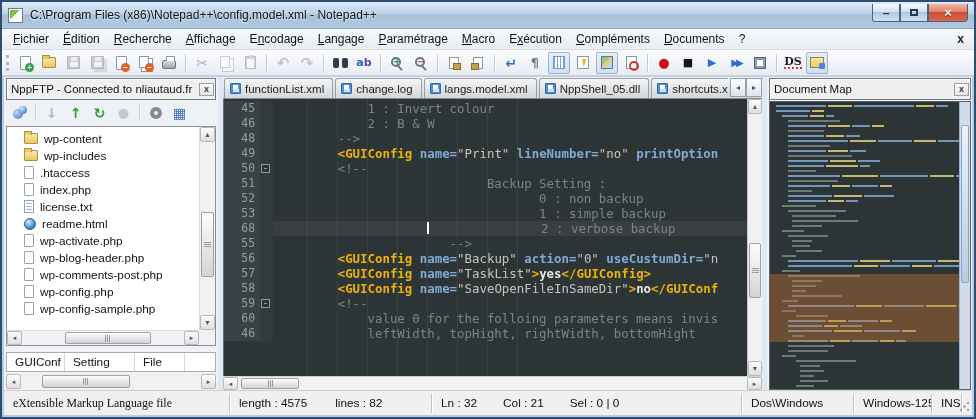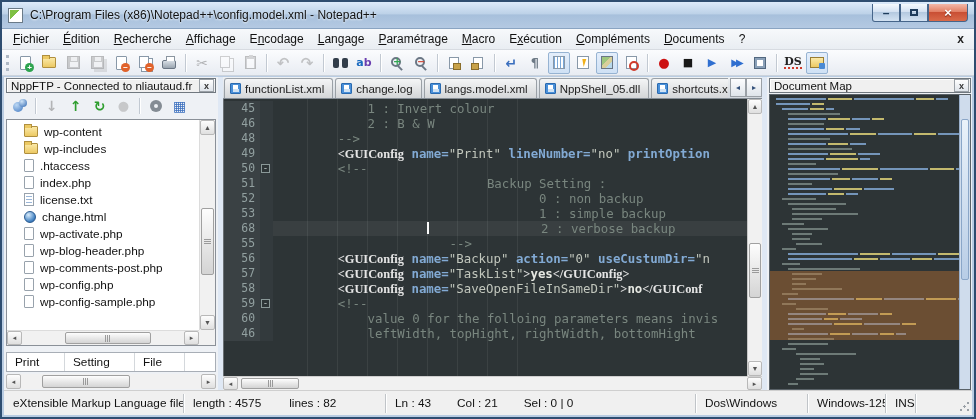--- a/index.html
+++ b/index.html
@@ -90,7 +90,7 @@
   .content{position:absolute;left:2px;right:2px;top:75px;bottom:27px;display:flex;background:#dfe8f4;}
   
   .left-panel{width:214px;flex:none;display:flex;flex-direction:column;background:#eef1f5;padding:1px 2px 0 2px;}
-  .panel-header{height:15px;flex:none;background:#f0f0f0;border:1px solid #70787f;display:flex;align-items:center;
+  .panel-header{height:22px;flex:none;background:#f0f0f0;border:1px solid #70787f;display:flex;align-items:center;
     padding:0 1px 0 4px;font-size:11.5px;color:#111;box-shadow:inset 1px 1px 0 #fff;}
   .ph-close{margin-left:auto;width:15px;height:13px;border:1px solid #9aa0a6;background:linear-gradient(#fefefe,#dfe4ea);
     display:flex;align-items:center;justify-content:center;font-size:9px;font-weight:bold;color:#333;}

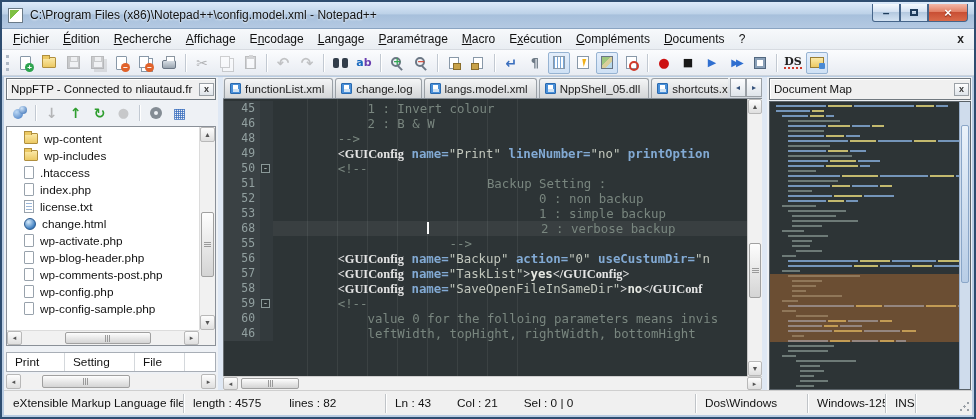--- a/index.html
+++ b/index.html
@@ -169,7 +169,7 @@
     color:#c8d2d2;font-size:9px;line-height:7px;text-align:center;}
   pre.cl{margin:0;padding-left:5px;flex:1;white-space:pre;overflow:hidden;color:#d0d0c8;font:inherit;}
   .code-row.cur pre.cl{background:rgba(255,255,255,.06);}
-  .tk-t{color:#e5e5e5;font-weight:bold;font-family:Liberation Serif, serif;}
+  .tk-t{color:#eab308;font-weight:bold;}
   .tk-a{color:#82aad4;font-weight:bold;}
   .tk-v{color:#c2c7bd;}
   .tk-x{color:#e6e8e2;font-weight:bold;}

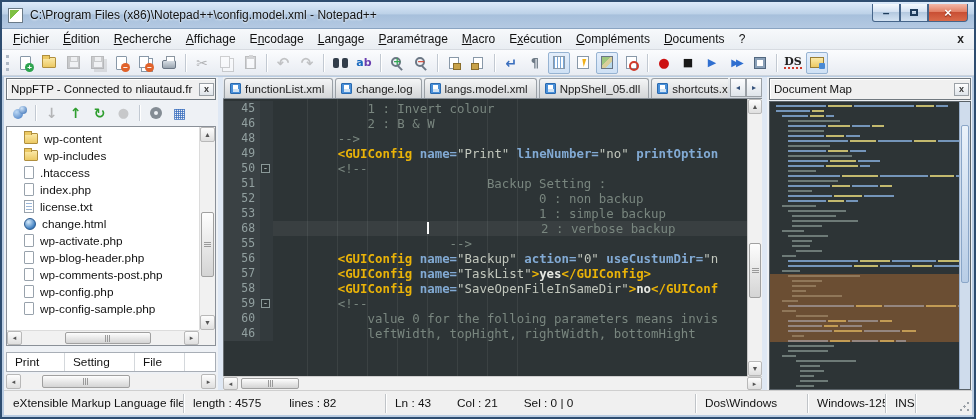--- a/index.html
+++ b/index.html
@@ -414,7 +414,7 @@
             </div>
             <div class="tree-row">
               <span class="ti ti-html"></span>
-              <span class="tree-label">change.html</span>
+              <span class="tree-label">readme.html</span>
             </div>
             <div class="tree-row">
               <span class="ti ti-file"></span>

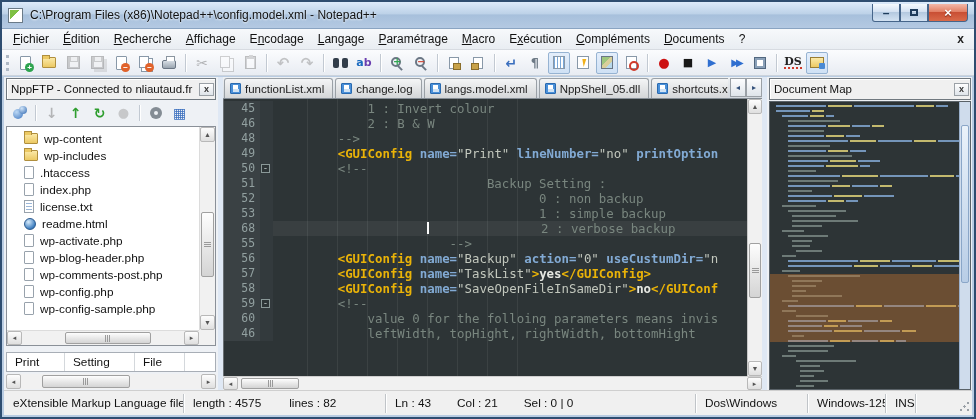--- a/index.html
+++ b/index.html
@@ -451,7 +451,7 @@
       </div>
       <div class="lp-split"></div>
       <div class="list-header">
-          <div class="lh-col lh-0">Print</div>
+          <div class="lh-col lh-0">GUIConf</div>
           <div class="lh-col lh-1">Setting</div>
           <div class="lh-col lh-2">File</div>
         </div>

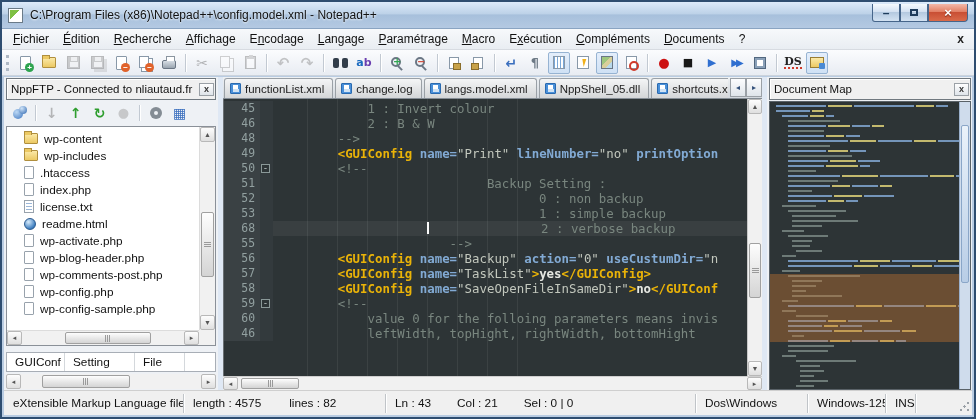--- a/index.html
+++ b/index.html
@@ -200,7 +200,7 @@
   .statusbar{position:absolute;left:2px;right:2px;bottom:2px;height:25px;background:#f0f0f0;border-top:1px solid #cfcfcf;
     display:flex;align-items:center;font-size:11.8px;color:#111;}
   .sb-cell{height:19px;display:flex;align-items:center;padding:0 9px;border-right:1px solid #c0c4c8;box-shadow:1px 0 0 #fff;white-space:nowrap;overflow:hidden;}
-  .sb-c1{width:180px;}.sb-c2{width:202px;gap:28px;}.sb-c3{width:310px;gap:26px;}.sb-c4{width:112px;}.sb-c5{width:78px;}.sb-c6{width:30px;}
+  .sb-c1{width:226px;font-family:Liberation Serif, serif;}.sb-c2{width:202px;gap:28px;}.sb-c3{width:310px;gap:26px;}.sb-c4{width:112px;}.sb-c5{width:78px;}.sb-c6{width:30px;}
   .sb-gripcell{flex:1;height:100%;position:relative;}
   .sb-gripcell::after{content:"";position:absolute;right:2px;bottom:3px;width:11px;height:11px;
     background:

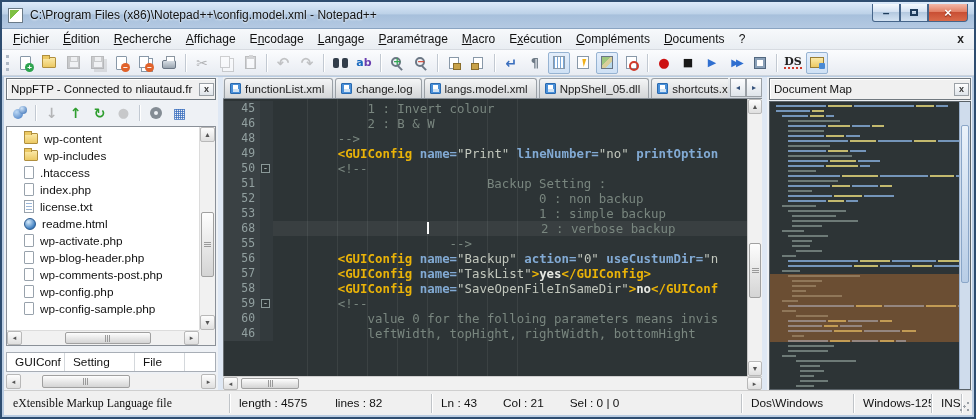--- a/index.html
+++ b/index.html
@@ -853,7 +853,7 @@
       <span>lines : 82</span>
     </div>
     <div class="sb-cell sb-c3">
-      <span>Ln : 43</span>
+      <span>Ln : 32</span>
       <span>Col : 21</span>
       <span>Sel : 0 | 0</span>
     </div>

